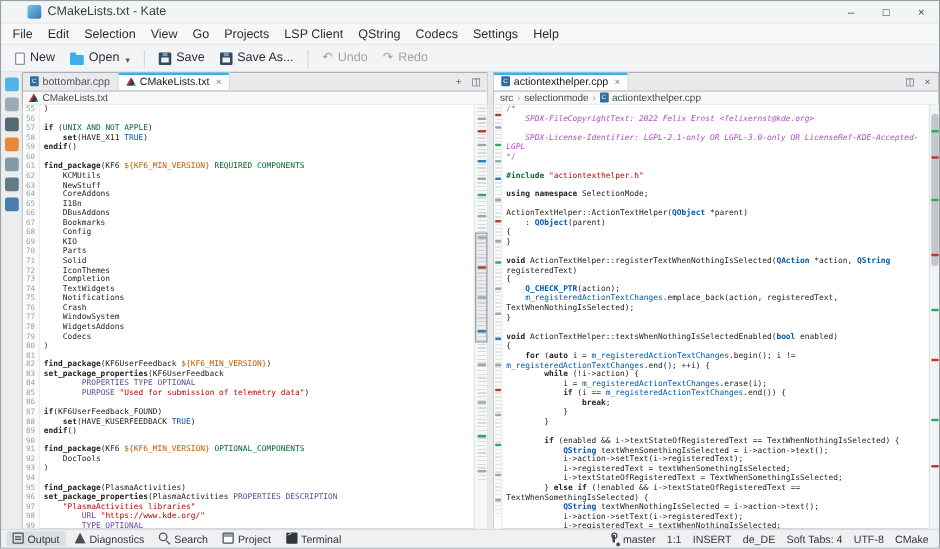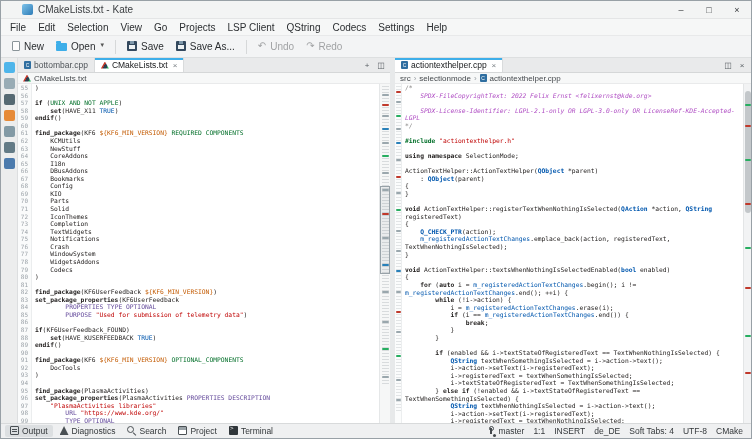--- a/index.html
+++ b/index.html
@@ -20,7 +20,7 @@
 
   
   .toolbar{flex:0 0 22px;display:flex;align-items:center;padding:0 6px;background:#f3f4f5;border-bottom:1px solid #dddfe0;gap:2px}
-  .tb-btn{display:flex;align-items:flex-start;gap:4px;padding:2px 5px;border-radius:2px;font-size:10px;color:#2b2e31}
+  .tb-btn{display:flex;align-items:flex-end;gap:4px;padding:2px 5px;border-radius:2px;font-size:10px;color:#2b2e31}
   .tb-btn.disabled{opacity:.42}
   .tb-sep{width:1px;height:14px;background:#d6d8d9;margin:0 4px}
   .tb-dd{font-size:7px;color:#555;margin-left:1px}

